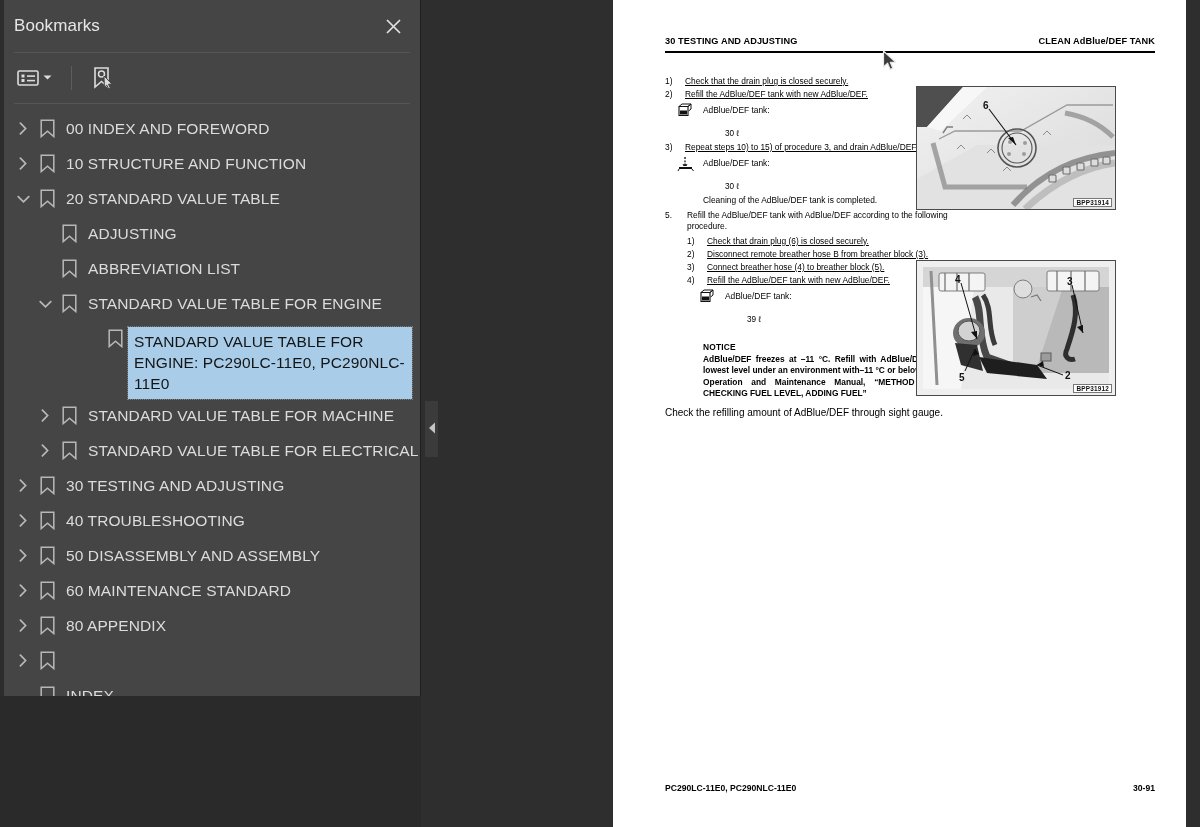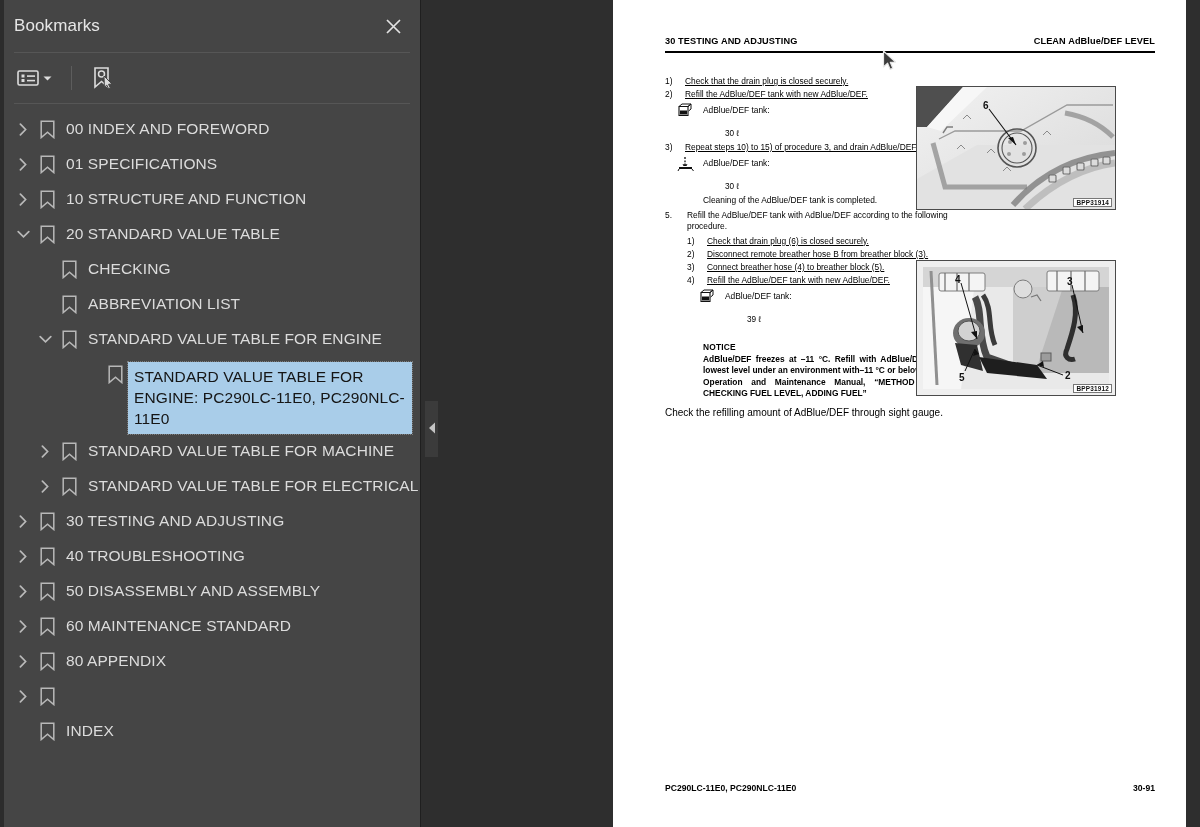--- a/index.html
+++ b/index.html
@@ -13,7 +13,7 @@
 
   
   .bm-panel {
-    width: 421px; height: 827px;
+    width: 421px; height: 696px;
     background: #454545;
     border-right: 1px solid #1f1f1f;
     border-left: 4px solid #2c2c2c;

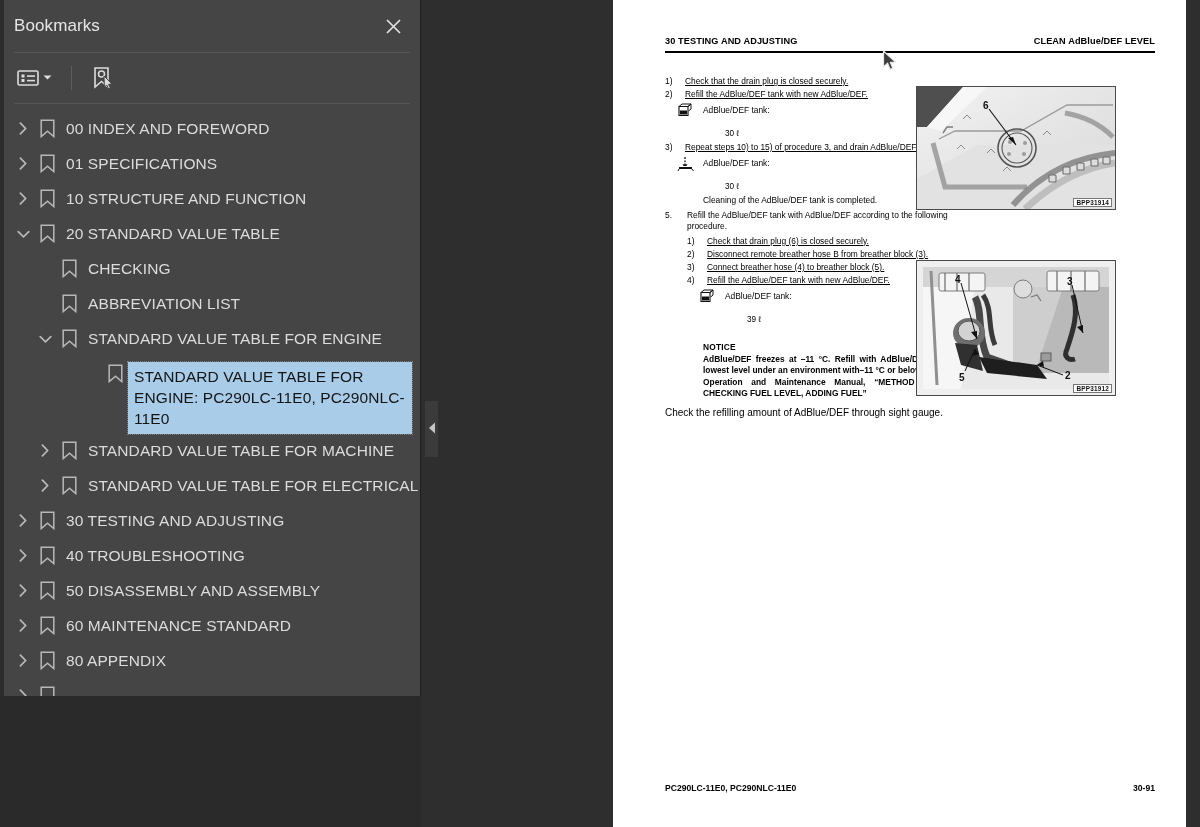--- a/index.html
+++ b/index.html
@@ -490,7 +490,7 @@
 
         <div class="pg-head">
           <span>30 TESTING AND ADJUSTING</span>
-          <span>CLEAN AdBlue/DEF LEVEL</span>
+          <span>CLEAN AdBlue/DEF TANK</span>
         </div>
         <div class="pg-head-rule"></div>
 

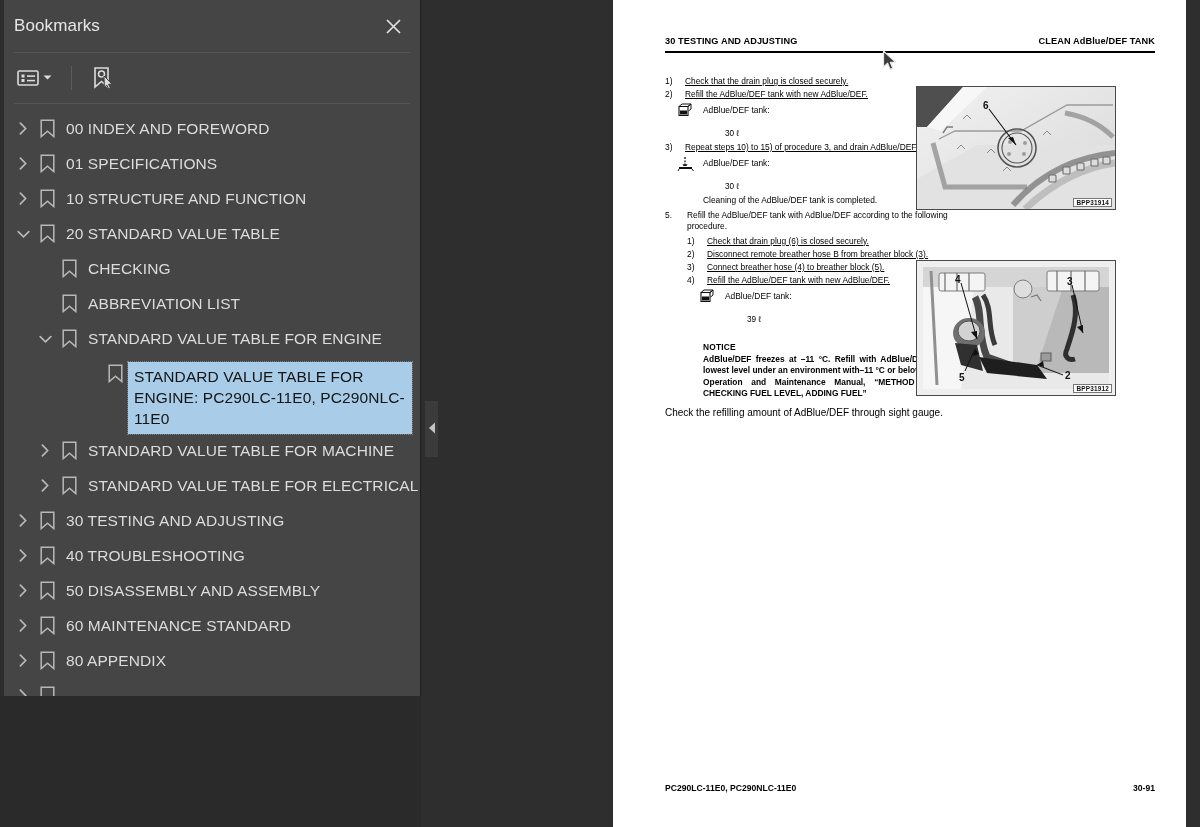--- a/index.html
+++ b/index.html
@@ -257,19 +257,6 @@
             </svg>
           </span>
           <span class="tw-label">00 INDEX AND FOREWORD</span>
-        </div>
-        <div class="tree-row lvl0">
-          <span class="tw-chevron">
-            <svg width="10" height="13" viewBox="0 0 10 13">
-              <path d="M2.4 1.2 L7.6 6.5 L2.4 11.8" fill="none" stroke="#b9b9b9" stroke-width="1.7" stroke-linecap="round"></path>
-            </svg>
-          </span>
-          <span class="tw-bm">
-            <svg width="15" height="19" viewBox="0 0 15 19">
-              <path d="M1.2 1.2 H13.8 V17.6 L7.5 12.2 L1.2 17.6 Z" fill="none" stroke="#b8b8b8" stroke-width="1.5"></path>
-            </svg>
-          </span>
-          <span class="tw-label">01 SPECIFICATIONS</span>
         </div>
         <div class="tree-row lvl0">
           <span class="tw-chevron">

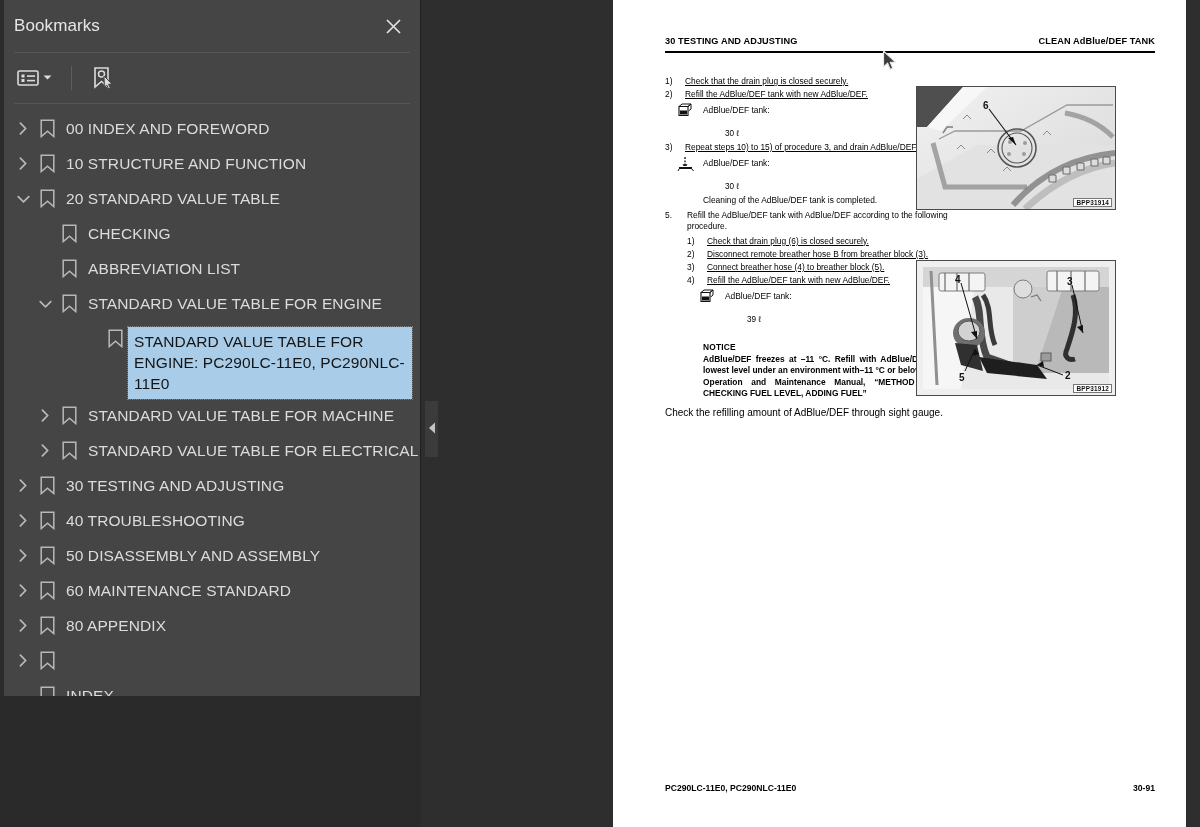--- a/index.html
+++ b/index.html
@@ -295,7 +295,7 @@
               <path d="M1.2 1.2 H13.8 V17.6 L7.5 12.2 L1.2 17.6 Z" fill="none" stroke="#b8b8b8" stroke-width="1.5"></path>
             </svg>
           </span>
-          <span class="tw-label">CHECKING</span>
+          <span class="tw-label">ADJUSTING</span>
         </div>
         <div class="tree-row lvl1">
           <span class="tw-chevron empty">

